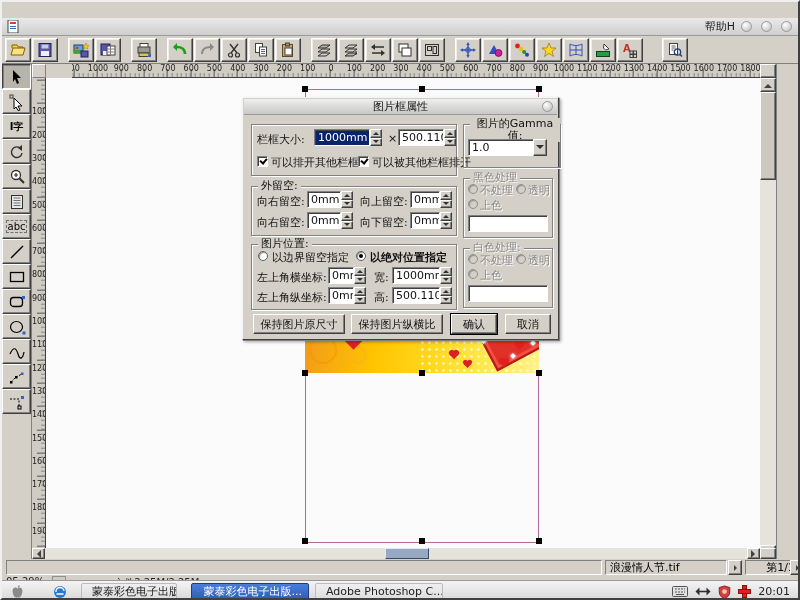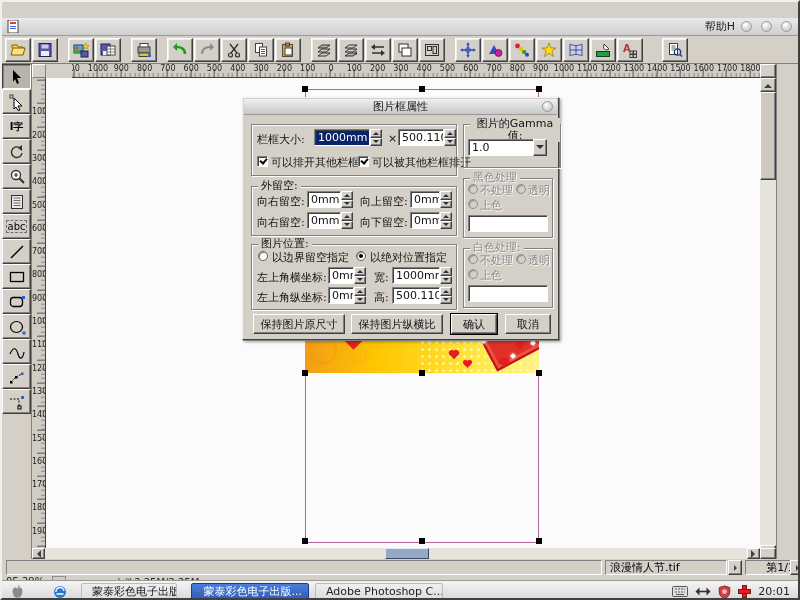--- a/index.html
+++ b/index.html
@@ -588,7 +588,7 @@
       <span class="rad" style="left:6px;top:6px;"></span>
       <span class="lab" style="left:20px;top:5px;">以边界留空指定</span>
       <span class="rad on" style="left:104px;top:6px;"></span>
-      <span class="lab" style="left:118px;top:5px;">以绝对位置指定</span>
+      <span class="lab" style="left:118px;top:5px;font-weight:bold;">以绝对位置指定</span>
       <span class="lab" style="left:5px;top:25px;">左上角横坐标:</span>
       <div class="fld" style="left:76px;top:22px;width:26px;">0mm</div>
       <div class="spin" style="left:102px;top:22px;">

